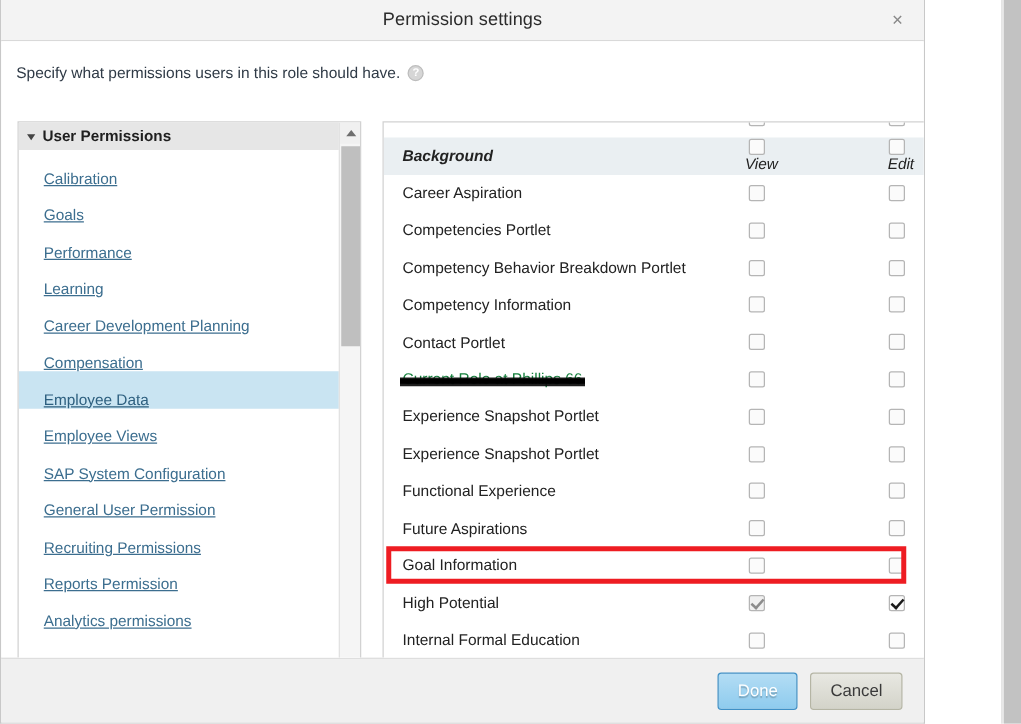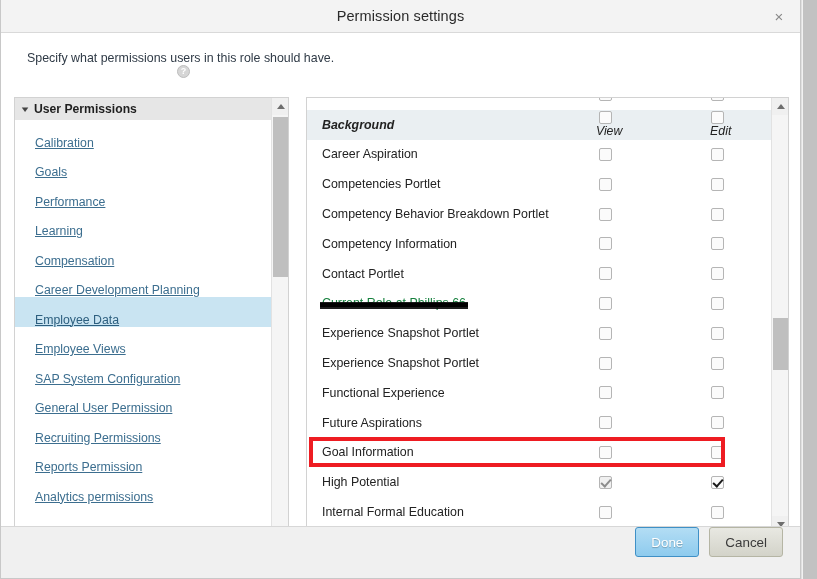--- a/index.html
+++ b/index.html
@@ -36,7 +36,7 @@
   #dialog {
     position: absolute;
     top: 0; left: 0;
-    width: 801px;
+    width: 740px;
     height: 579px;
     background: #ffffff;
     border: 1px solid #c8c8c8;

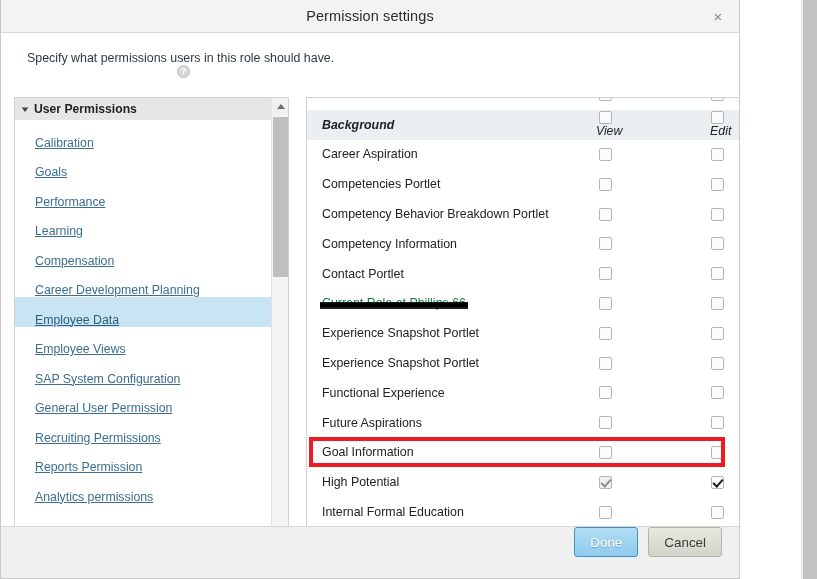--- a/index.html
+++ b/index.html
@@ -82,12 +82,11 @@
 
   .instruction {
     position: absolute;
-    left: 26px; top: 18px;
+    left: 12px; top: 18px;
     font-size: 12.4px;
     color: #2f3a46;
     display: flex; align-items: center;
     white-space: nowrap;
-    flex-direction: column;
   }
   .help-icon {
     display: inline-block;

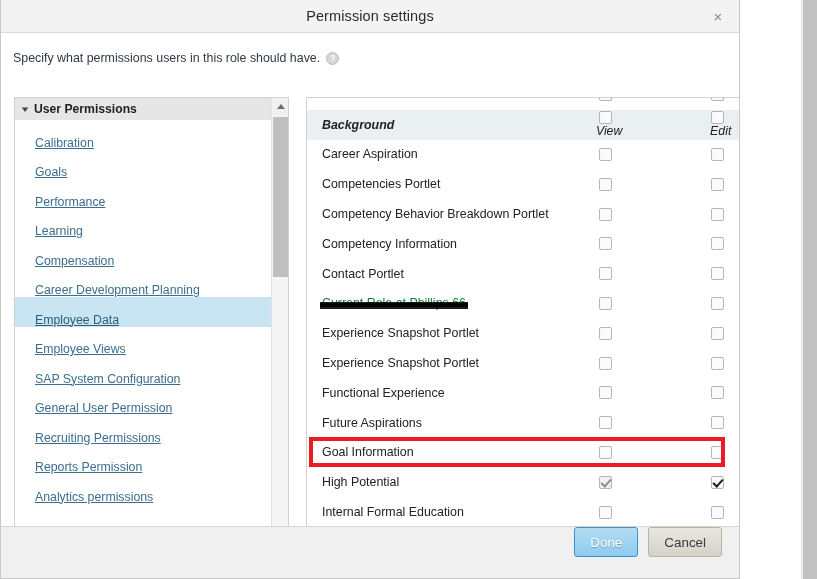--- a/index.html
+++ b/index.html
@@ -383,10 +383,10 @@
                 <span>Learning</span>
               </div>
               <div class="lp-item">
+                <span>Career Development Planning</span>
+              </div>
+              <div class="lp-item">
                 <span>Compensation</span>
-              </div>
-              <div class="lp-item">
-                <span>Career Development Planning</span>
               </div>
               <div class="lp-item selected">
                 <span>Employee Data</span>

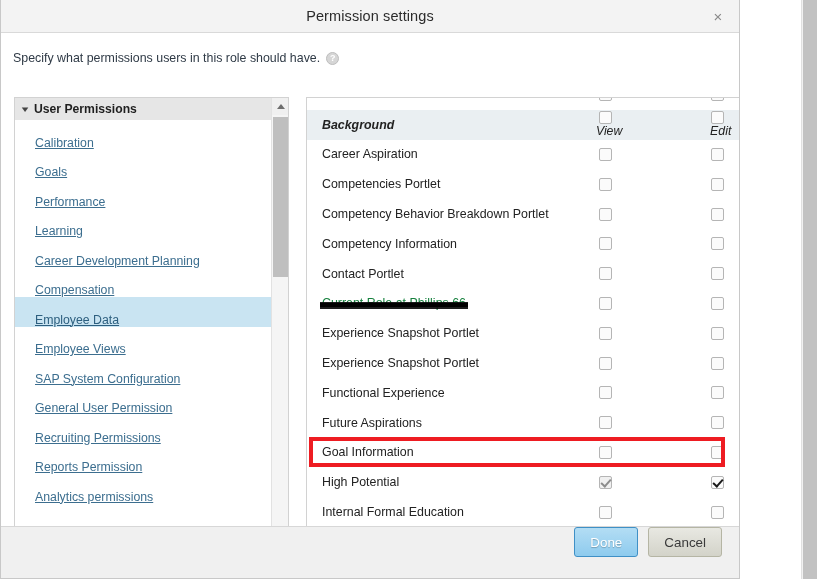--- a/index.html
+++ b/index.html
@@ -317,6 +317,7 @@
     background: #f0f0f0;
     border-top: 1px solid #d7d7d7;
     display: flex;
+    align-items: center;
     justify-content: flex-end;
     padding-right: 17px;
     gap: 10px;

